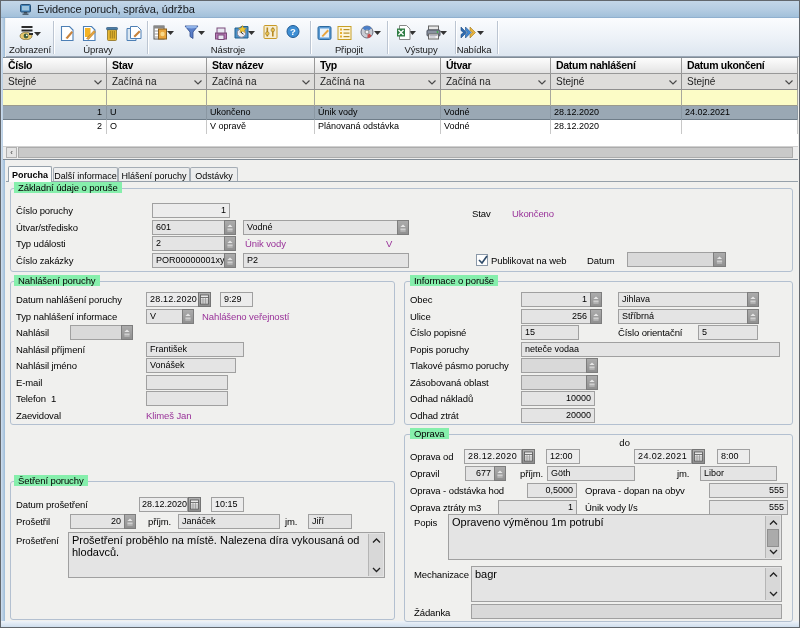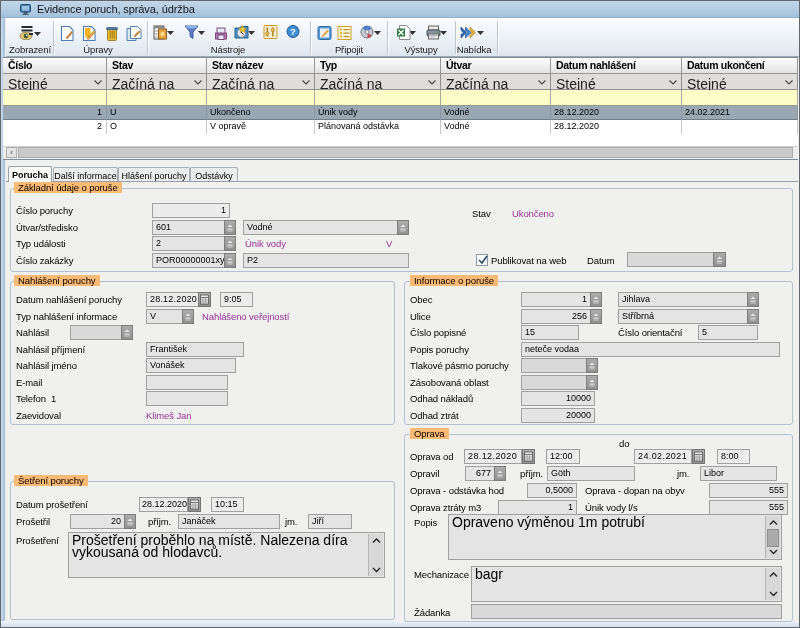--- a/index.html
+++ b/index.html
@@ -21,7 +21,7 @@
 .sb .up{top:0;} .sb .dn{bottom:0;}
 .sb .th{position:absolute;left:1px;right:1px;top:13px;height:18px;background:#ababab;border:1px solid #8f8f8f;}
 .hdcell{position:absolute;top:0;height:15px;border-right:1px solid #989898;font-weight:bold;font-size:10.5px;letter-spacing:-0.3px;padding:1px 0 0 5px;}
-.ficell{position:absolute;top:0;height:16px;border-right:1px solid #8f8f8f;padding:2px 0 0 5px;font-size:14px;color:#222;}
+.ficell{position:absolute;top:0;height:16px;border-right:1px solid #8f8f8f;padding:2px 0 0 5px;font-size:10px;color:#222;}
 .yecell{position:absolute;top:0;height:18px;border-right:1px solid #a8a89c;}
 .r1cell{position:absolute;top:0;height:14px;border-right:1px solid #8a97a2;padding:1px 4px 0 3px;font-size:9px;}
 .r2cell{position:absolute;top:0;height:14px;border-right:1px solid #c8c8c8;padding:1px 4px 0 3px;font-size:9px;}

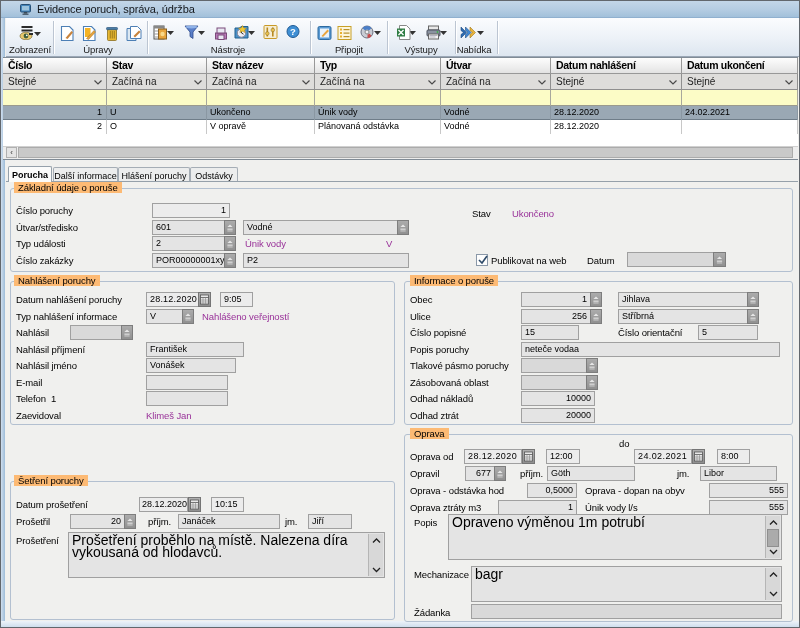--- a/index.html
+++ b/index.html
@@ -13,7 +13,7 @@
 .spin{position:absolute;background:linear-gradient(#acacac,#909090);border:1px solid #7d7d7d;height:15px;}
 .cal{position:absolute;background:linear-gradient(#b0b0b0,#8f8f8f);border:1px solid #757575;height:15px;}
 .grp{position:absolute;border:1px solid #b3c0d0;border-radius:3px;}
-.glab{position:absolute;background:#fdba74;padding:0 4px;font-size:9.5px;letter-spacing:-0.1px;white-space:nowrap;}
+.glab{position:absolute;background:#86efac;padding:0 4px;font-size:9.5px;letter-spacing:-0.1px;white-space:nowrap;}
 .ta{position:absolute;background:#e4e4e4;border:1px solid #a0a0a0;font-size:14px;line-height:12px;padding:1px 3px;}
 .sb{position:absolute;top:1px;bottom:1px;right:1px;width:15px;background:#d8d8d8;border-left:1px solid #b5b5b5;}
 .sb .up,.sb .dn{position:absolute;left:0;width:100%;height:13px;text-align:center;color:#111;}

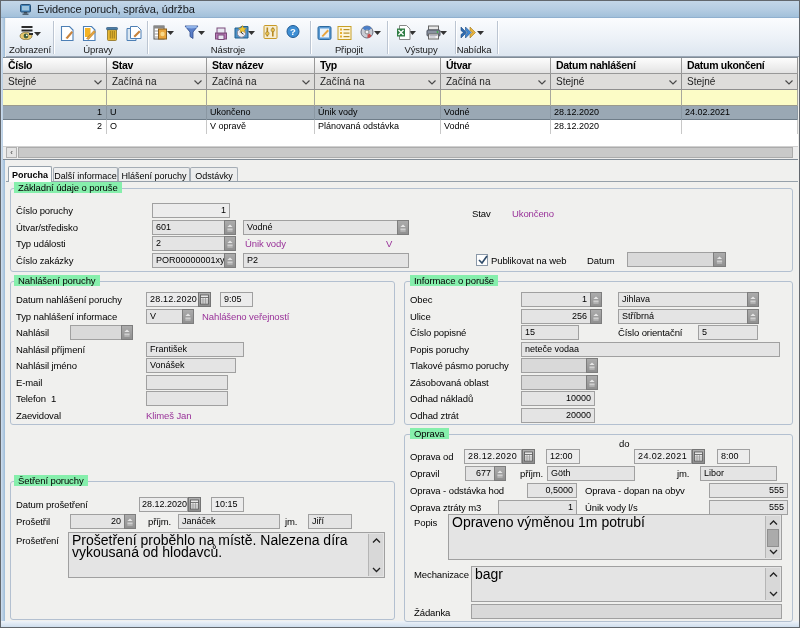--- a/index.html
+++ b/index.html
@@ -303,7 +303,7 @@
       <line x1="1.5" y1="7" x2="9.5" y2="7" stroke="#888" stroke-width="0.6"></line>
       <line x1="1.5" y1="9" x2="9.5" y2="9" stroke="#888" stroke-width="0.6"></line>
     </svg></div>
-<div class="tb lt" style="left:220px;top:292px;width:33px;">9:05</div>
+<div class="tb lt" style="left:220px;top:292px;width:33px;">9:29</div>
 <div class="lbl " style="left:16px;top:311px;">Typ nahlášení informace</div>
 <div class="tb " style="left:146px;top:309px;width:37px;">V</div>
 <div class="spin" style="left:182px;top:309px;width:12px;"><svg width="10" height="13" viewBox="0 0 10 13">

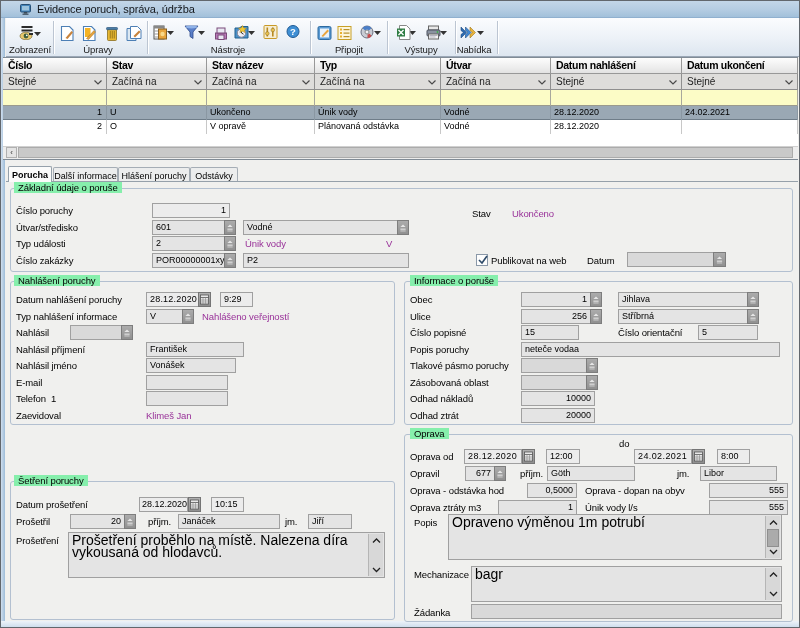--- a/index.html
+++ b/index.html
@@ -431,7 +431,7 @@
       <line x1="1.5" y1="9" x2="9.5" y2="9" stroke="#888" stroke-width="0.6"></line>
     </svg></div>
 <div class="tb lt" style="left:546px;top:449px;width:34px;">12:00</div>
-<div class="lbl " style="left:619px;top:438px;">do</div>
+<div class="lbl " style="left:619px;top:438px;font-family:Liberation Mono, monospace;">do</div>
 <div class="tb lt" style="left:634px;top:449px;width:58px;letter-spacing:0.4px;padding:0 3px;">24.02.2021</div>
 <div class="cal" style="left:692px;top:449px;width:13px;"><svg width="11" height="13" viewBox="0 0 11 13">
       <rect x="1.5" y="2" width="8" height="9" fill="#e8e8e8" stroke="#555" stroke-width="0.8"></rect>

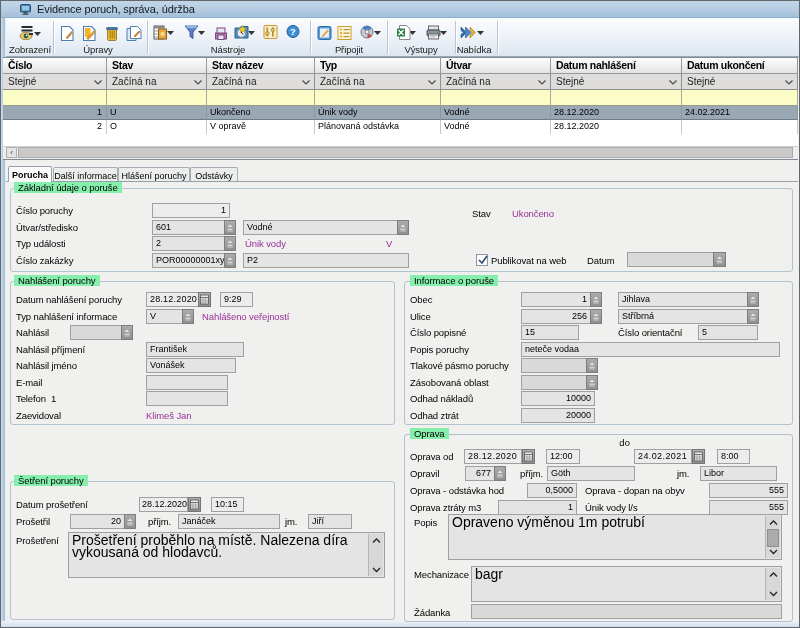--- a/index.html
+++ b/index.html
@@ -14,7 +14,7 @@
 .cal{position:absolute;background:linear-gradient(#b0b0b0,#8f8f8f);border:1px solid #757575;height:15px;}
 .grp{position:absolute;border:1px solid #b3c0d0;border-radius:3px;}
 .glab{position:absolute;background:#86efac;padding:0 4px;font-size:9.5px;letter-spacing:-0.1px;white-space:nowrap;}
-.ta{position:absolute;background:#e4e4e4;border:1px solid #a0a0a0;font-size:14px;line-height:12px;padding:1px 3px;}
+.ta{position:absolute;background:#e4e4e4;border:1px solid #a0a0a0;font-size:11px;line-height:12px;padding:1px 3px;}
 .sb{position:absolute;top:1px;bottom:1px;right:1px;width:15px;background:#d8d8d8;border-left:1px solid #b5b5b5;}
 .sb .up,.sb .dn{position:absolute;left:0;width:100%;height:13px;text-align:center;color:#111;}
 .sb svg{display:block;margin:4px auto 0;}

